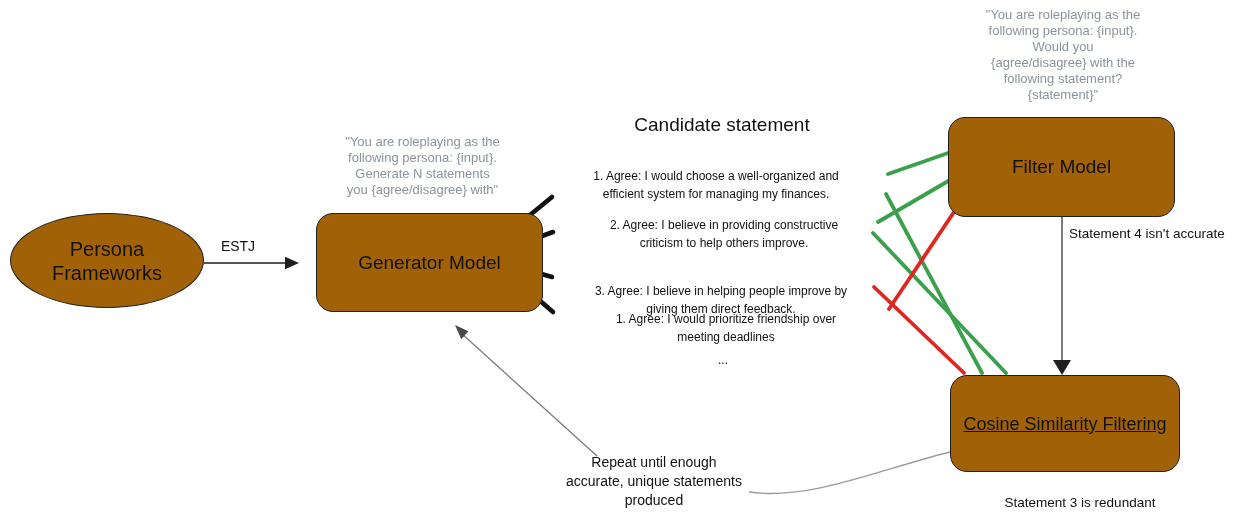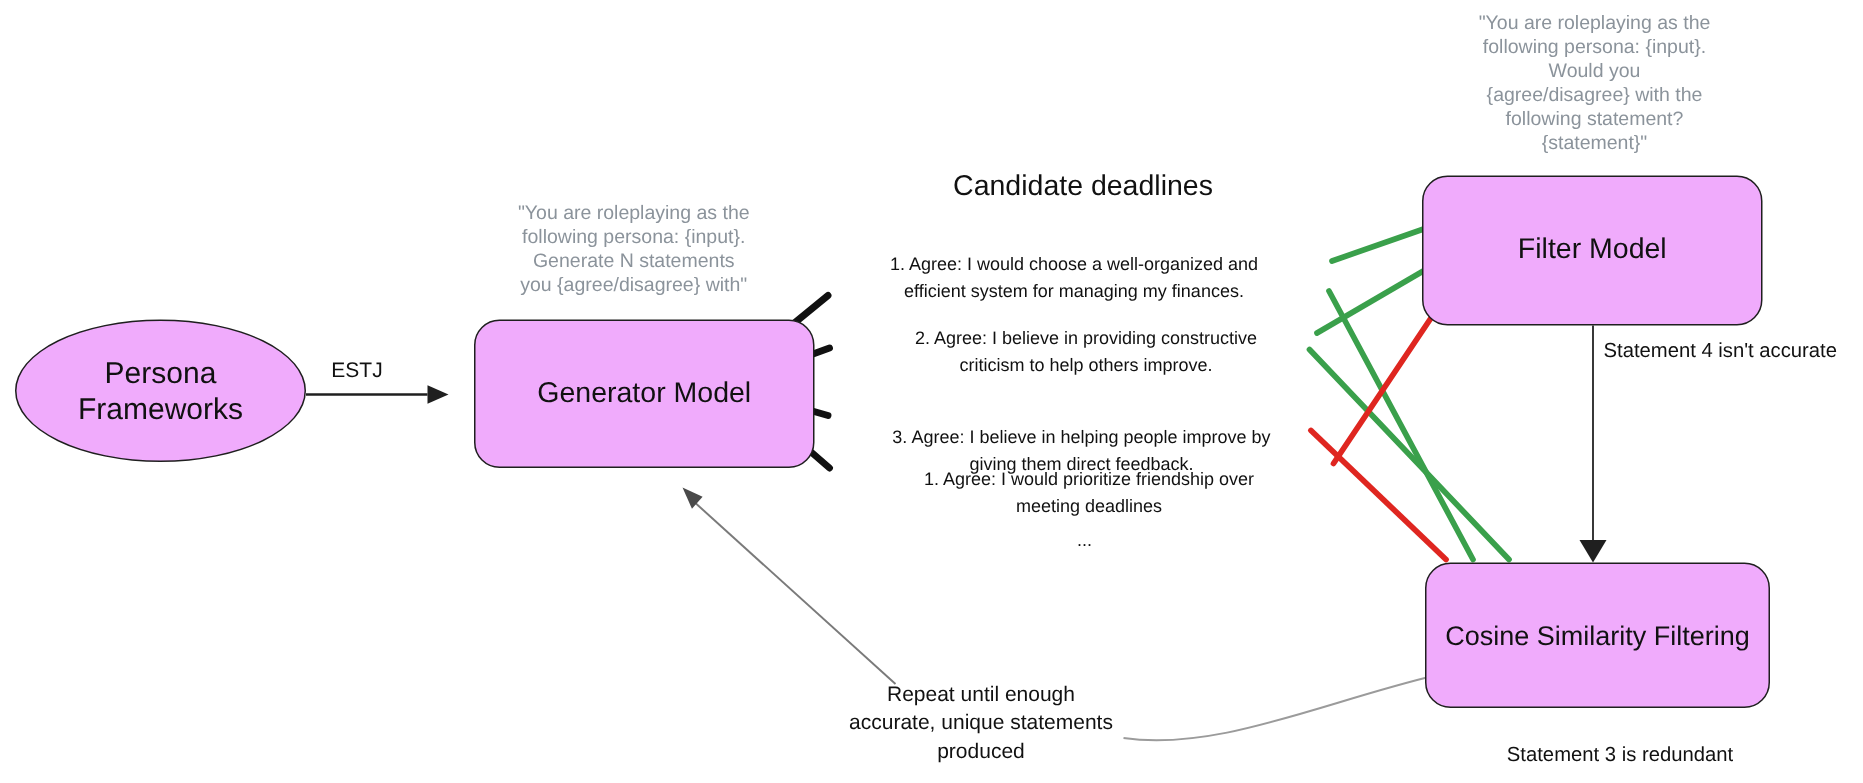--- a/index.html
+++ b/index.html
@@ -104,7 +104,7 @@
 Generate N statements
 you {agree/disagree} with"</div>
 
-  <div class="txt title" style="left:572px; top:114px; width:300px;">Candidate deadlines</div>
+  <div class="txt title" style="left:572px; top:114px; width:300px;">Candidate statement</div>
 
   <div class="txt stmt" style="left:536px; top:167px; width:360px;">1. Agree: I would choose a well-organized and
 efficient system for managing my finances.</div>

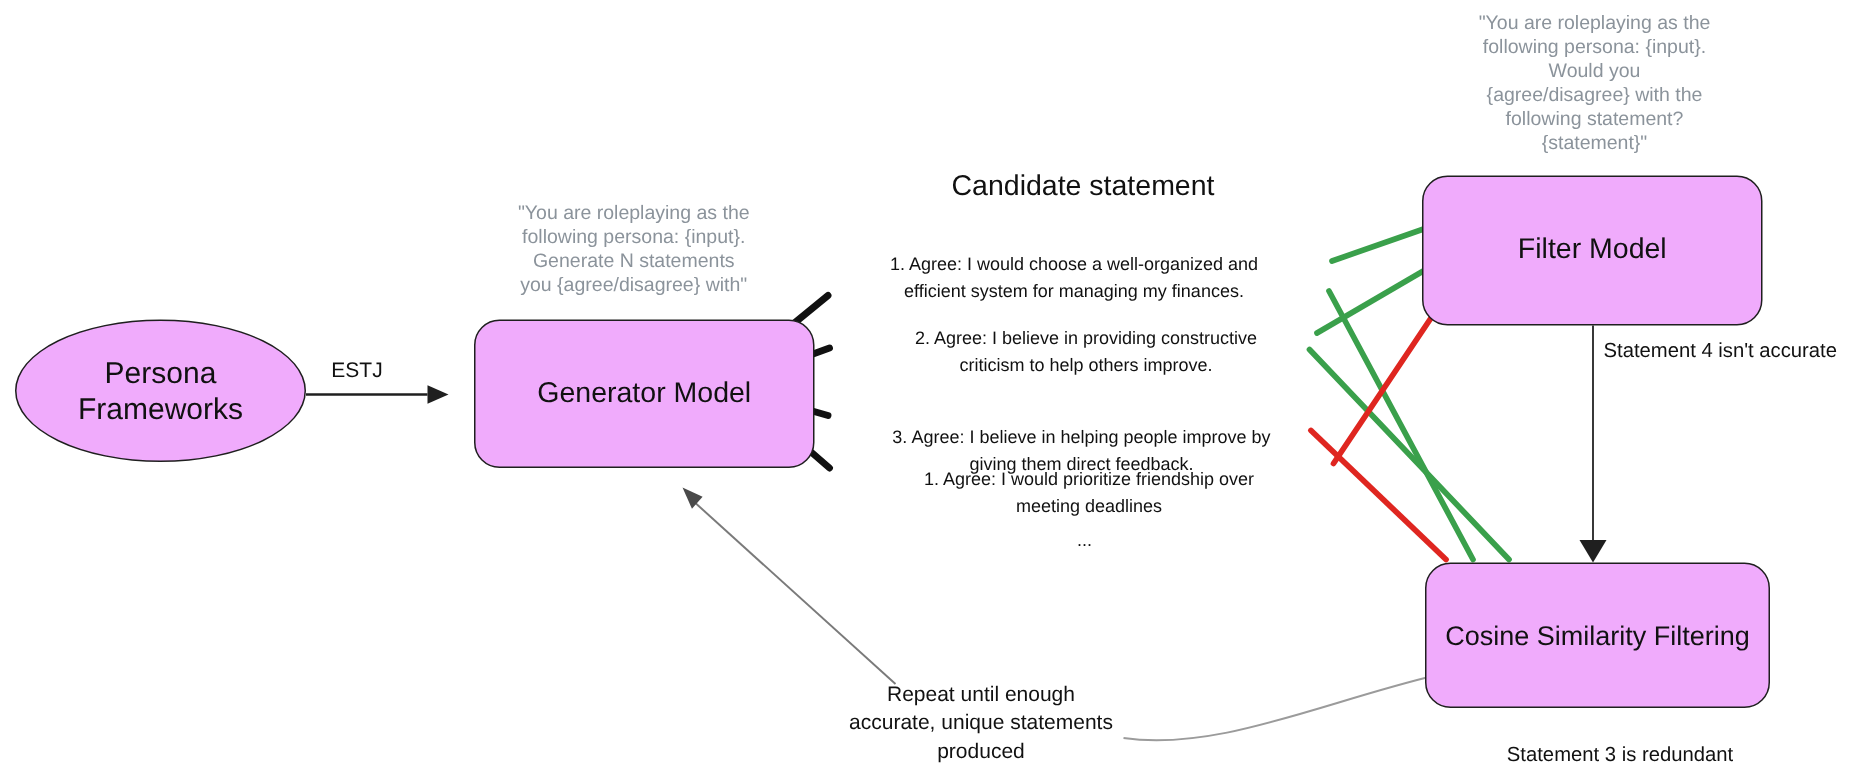--- a/index.html
+++ b/index.html
@@ -20,7 +20,7 @@
   }
   .node {
     position: absolute;
-    background: #f0abfc;
+    background: #a16207;
     border: 1.4px solid #1f1f1f;
     display: flex;
     align-items: center;

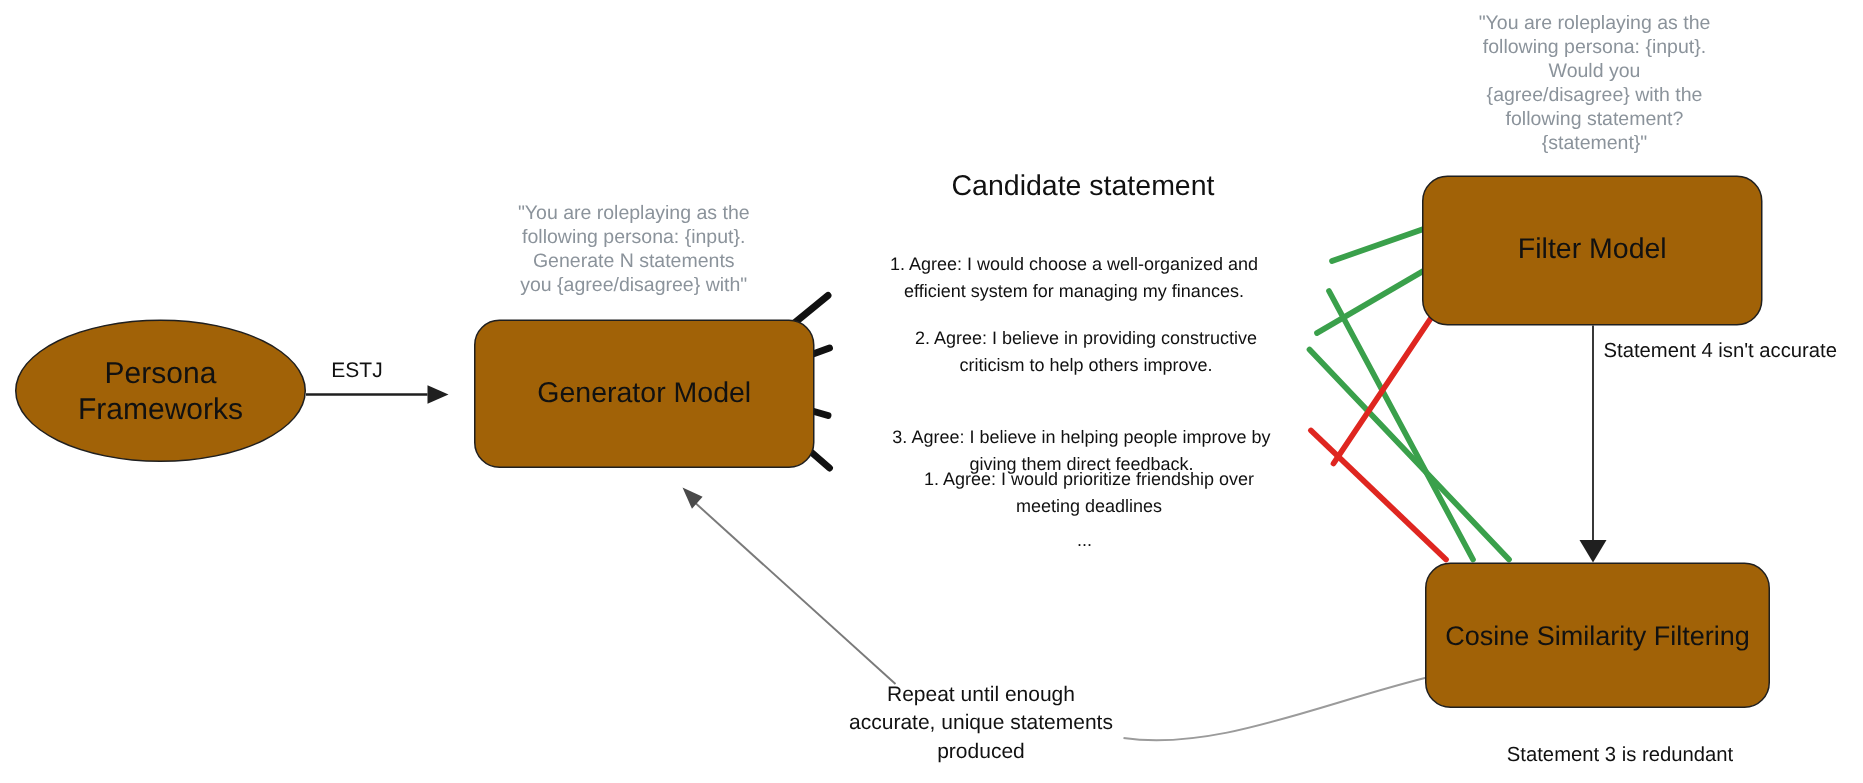--- a/index.html
+++ b/index.html
@@ -130,7 +130,7 @@
   <div class="txt note" style="left:1069px; top:226px; width:180px; text-align:left;">Statement 4 isn't accurate</div>
 
   <div class="node rounded" style="left:950px; top:375px; width:230px; height:97px;">
-    <div class="node-label" style="font-size:18px;">Cosine Similarity Filtering</div>
+    <div class="node-label" style="font-size:18px;text-decoration:underline;">Cosine Similarity Filtering</div>
   </div>
 
   <div class="txt note" style="left:980px; top:495px; width:200px;">Statement 3 is redundant</div>

